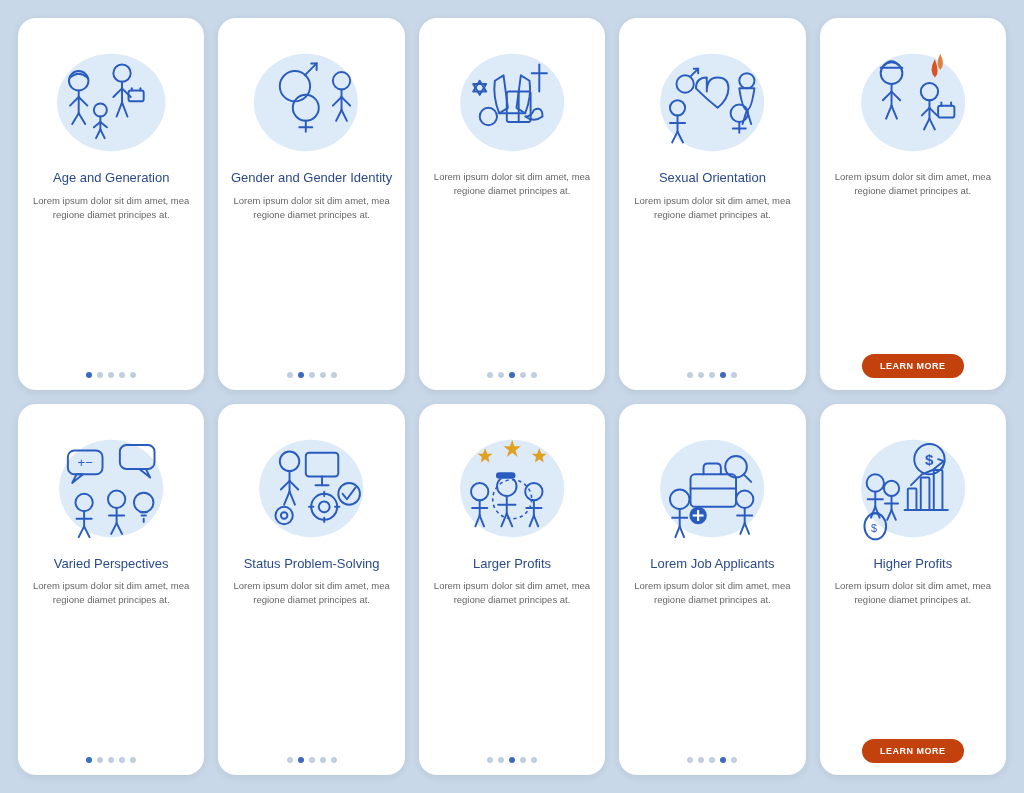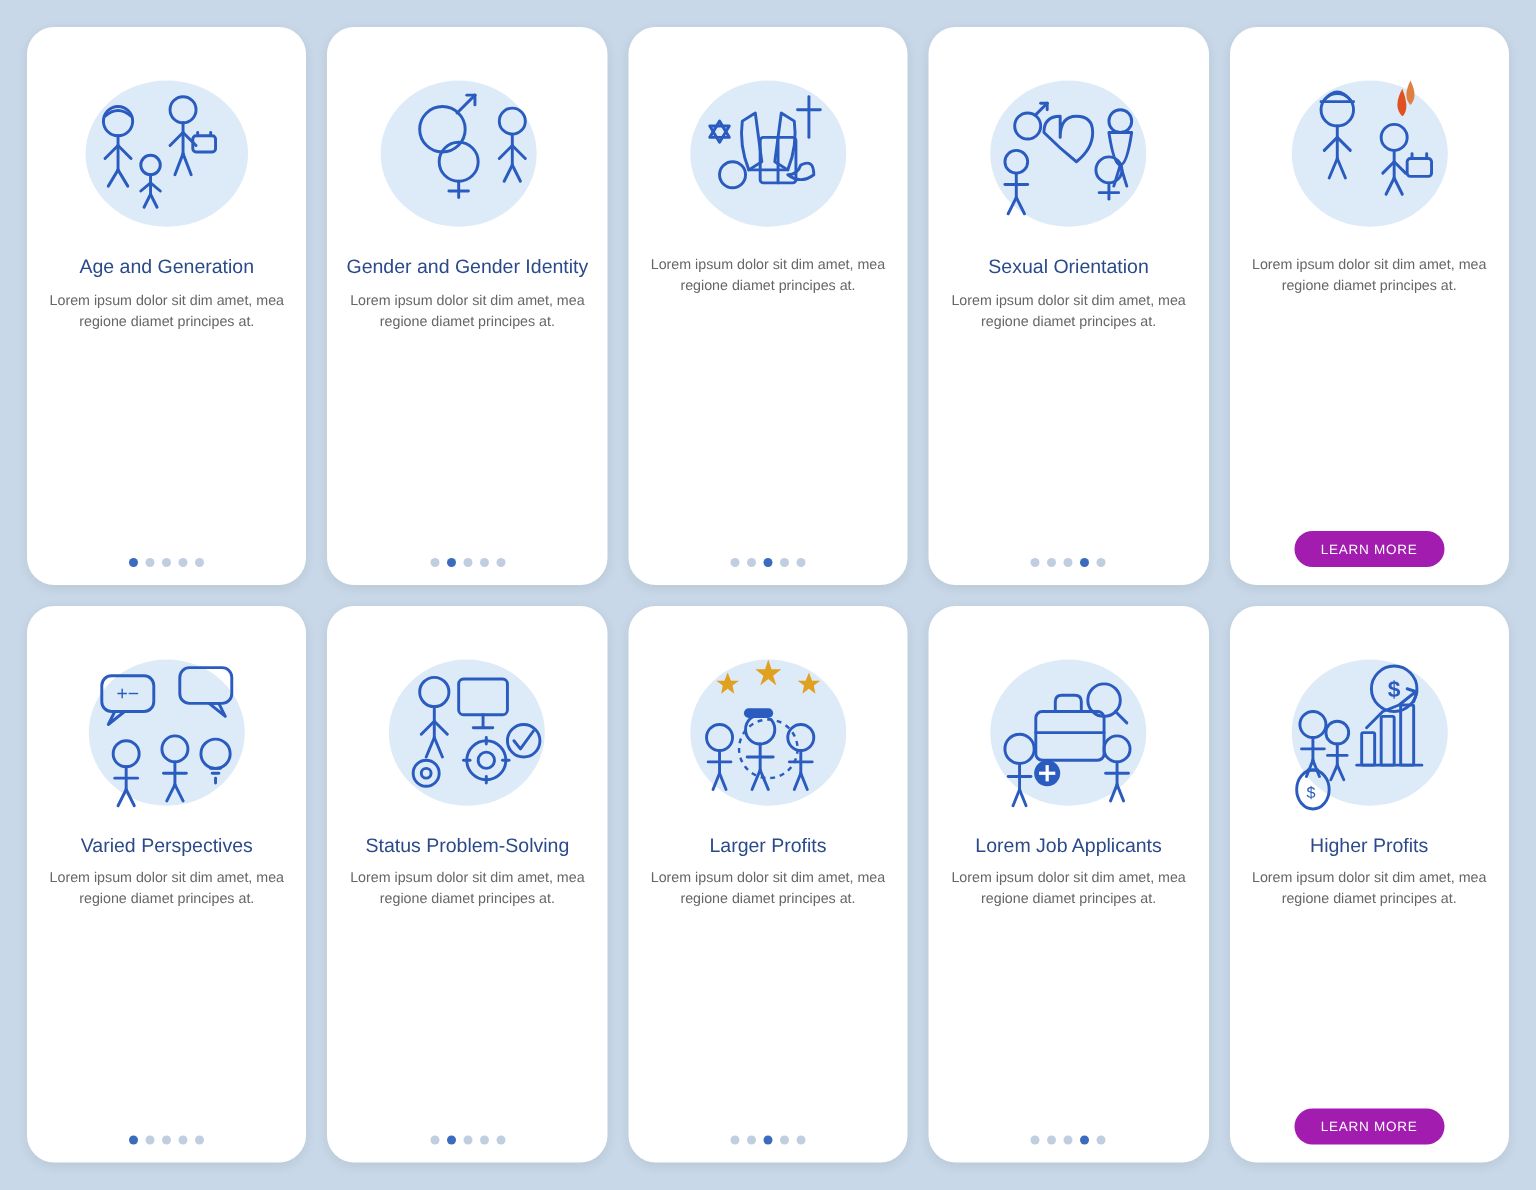--- a/index.html
+++ b/index.html
@@ -79,13 +79,13 @@
       background: #3a6bbf;
     }
     .learn-btn {
-      background: #a21caf;
+      background: #c2410c;
       color: #fff;
       border: none;
       border-radius: 20px;
       padding: 7px 18px;
       font-size: 9px;
-      font-weight: 400;
+      font-weight: 700;
       letter-spacing: 0.5px;
       cursor: pointer;
       margin-top: 8px;

